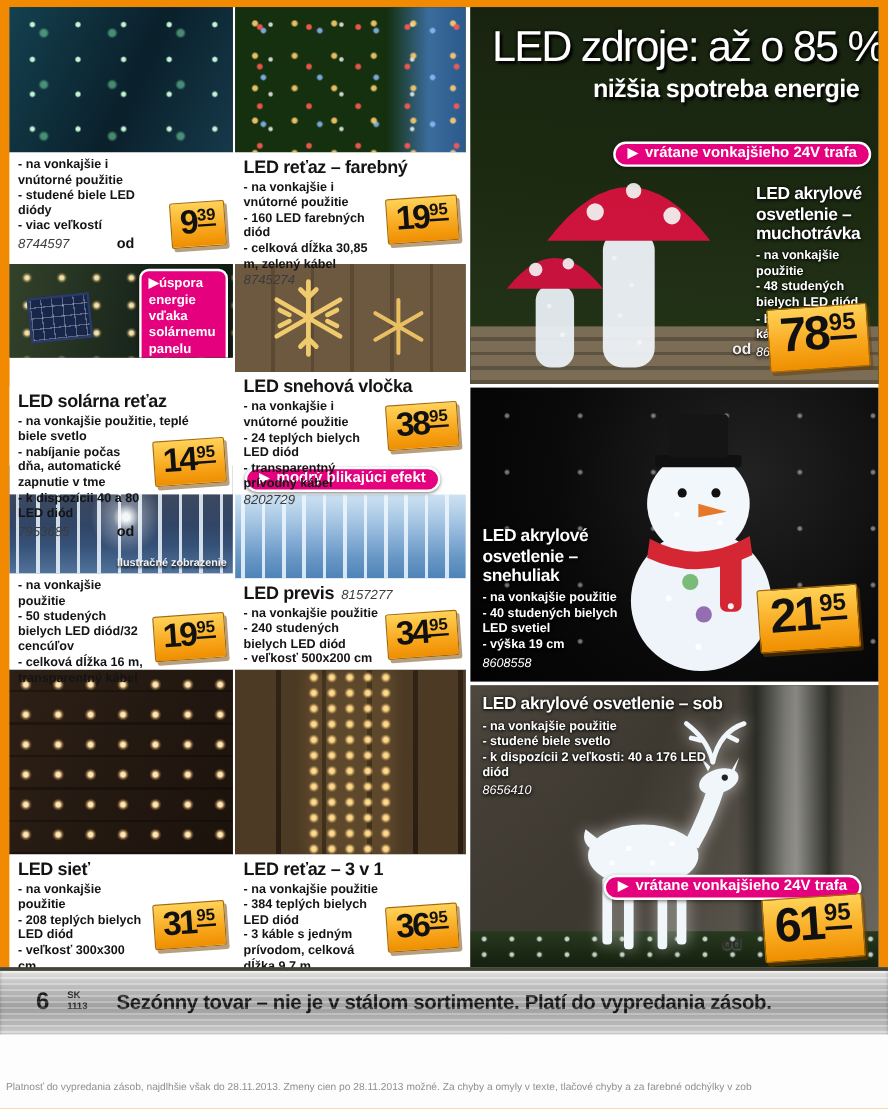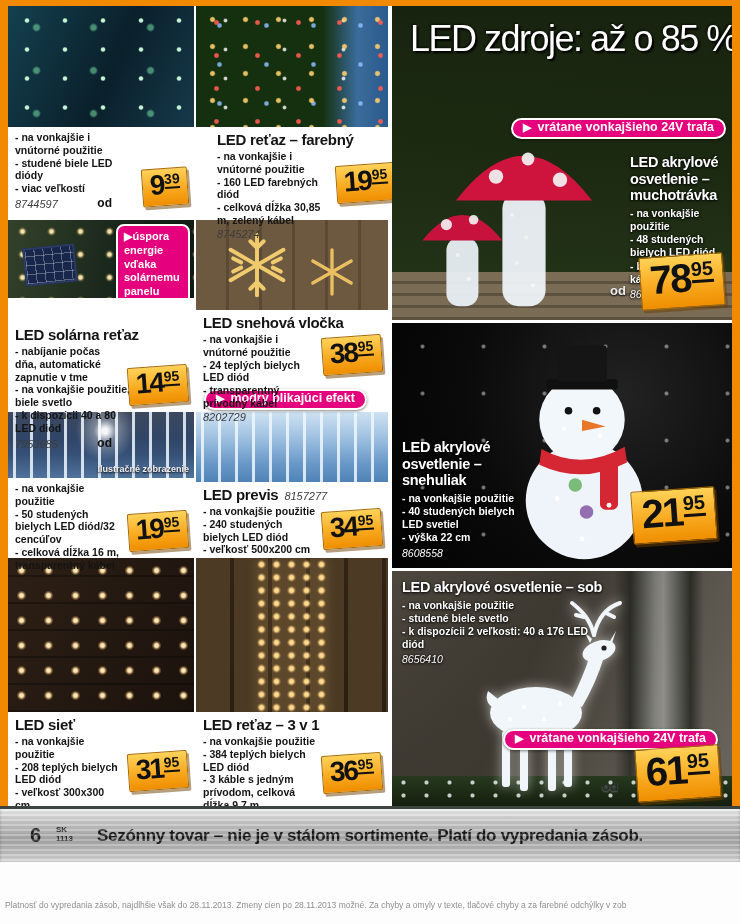--- a/index.html
+++ b/index.html
@@ -300,6 +300,7 @@
     </g>
   </svg>
   <div class="hl1">LED zdroje: až o 85 %</div>
+  <div class="hl2">nižšia spotreba energie</div>
   <div class="pill" style="right:6px;top:112px;"><span class="arrow">▶</span><span>vrátane vonkajšieho 24V trafa</span></div>
   <div class="rtext" style="left:238px;top:148px;width:100px;">
     <div class="rtitle">LED akrylové osvetlenie – muchotrávka</div>

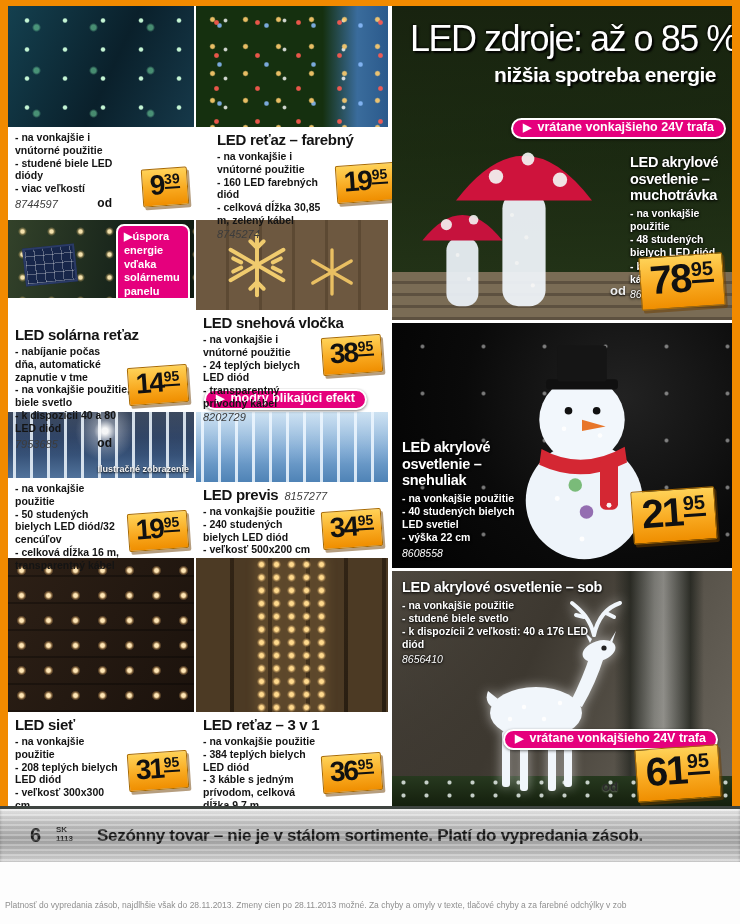--- a/index.html
+++ b/index.html
@@ -191,7 +191,7 @@
   </div>
 </div>
 
-<div class="cell" style="left:196px;top:127px;width:192px;height:93px;margin-left:14px;">
+<div class="cell" style="left:196px;top:127px;width:192px;height:93px;">
   <div class="ptitle">LED reťaz – farebný</div>
   <div class="b">na vonkajšie i vnútorné použitie</div>
   <div class="b">160 LED farebných diód</div>

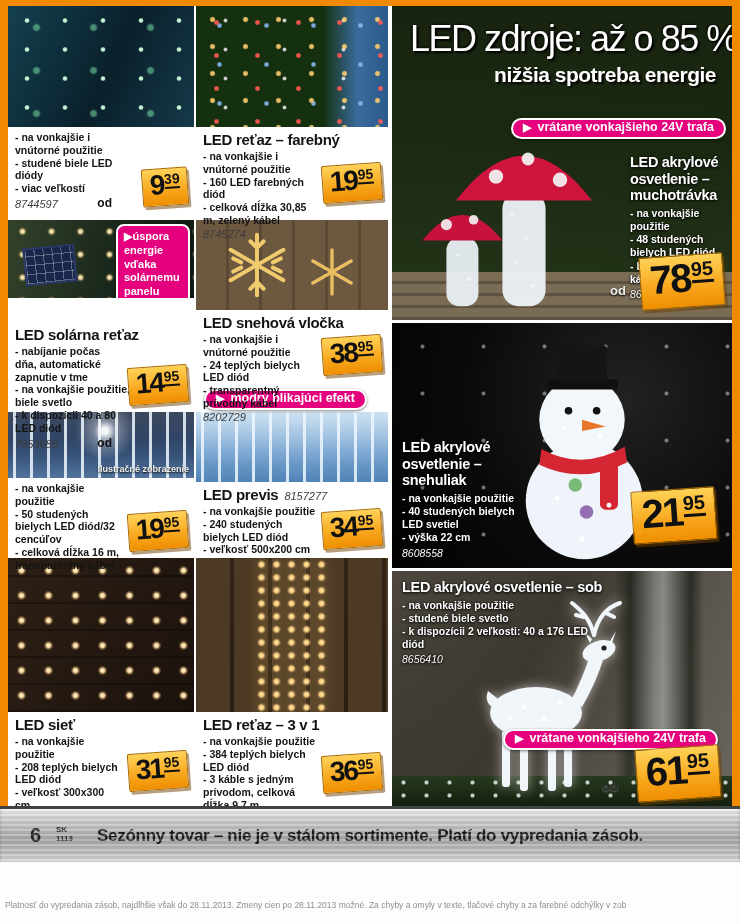--- a/index.html
+++ b/index.html
@@ -206,8 +206,8 @@
 
 <div class="cell" style="left:8px;top:298px;width:186px;height:90px;margin-top:24px;">
   <div class="ptitle">LED solárna reťaz</div>
+  <div class="b" style="padding-right:4px;">na vonkajšie použitie, teplé biele svetlo</div>
   <div class="b">nabíjanie počas dňa, automatické zapnutie v tme</div>
-  <div class="b" style="padding-right:4px;">na vonkajšie použitie, teplé biele svetlo</div>
   <div class="b">k dispozícii 40 a 80 LED diód</div>
   <div class="artrow">
     <span class="art">7953685</span>

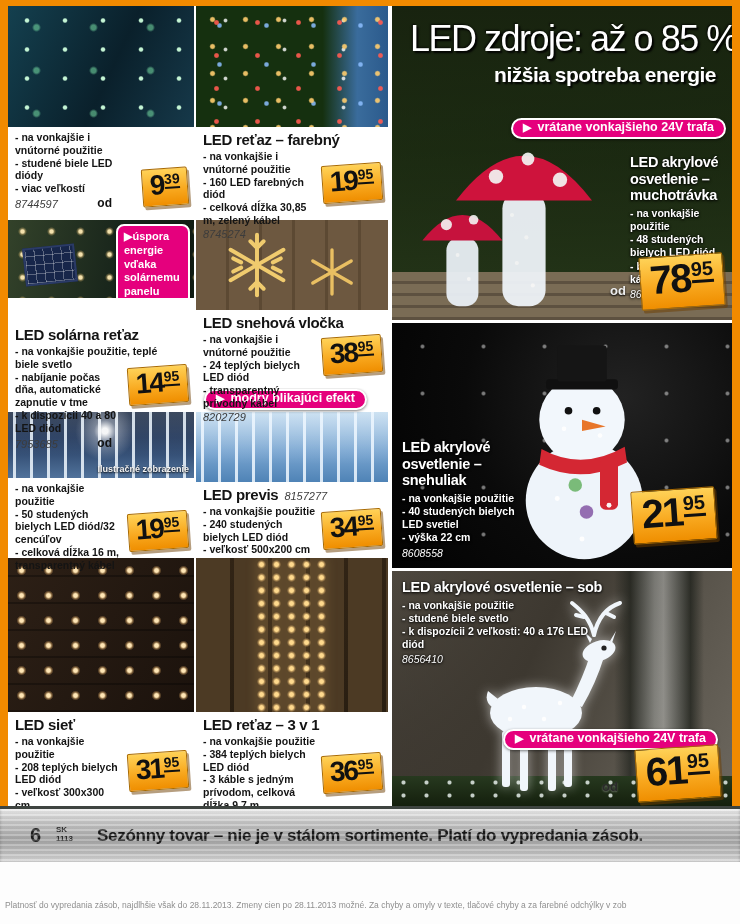--- a/index.html
+++ b/index.html
@@ -343,7 +343,7 @@
     <div class="rtitle">LED akrylové osvetlenie – snehuliak</div>
     <div class="rb">na vonkajšie použitie</div>
     <div class="rb">40 studených bielych LED svetiel</div>
-    <div class="rb">výška 22 cm</div>
+    <div class="rb">výška 19 cm</div>
     <div class="rart">8608558</div>
   </div>
   <div class="tag tagL" style="right:16px;bottom:26px;">

